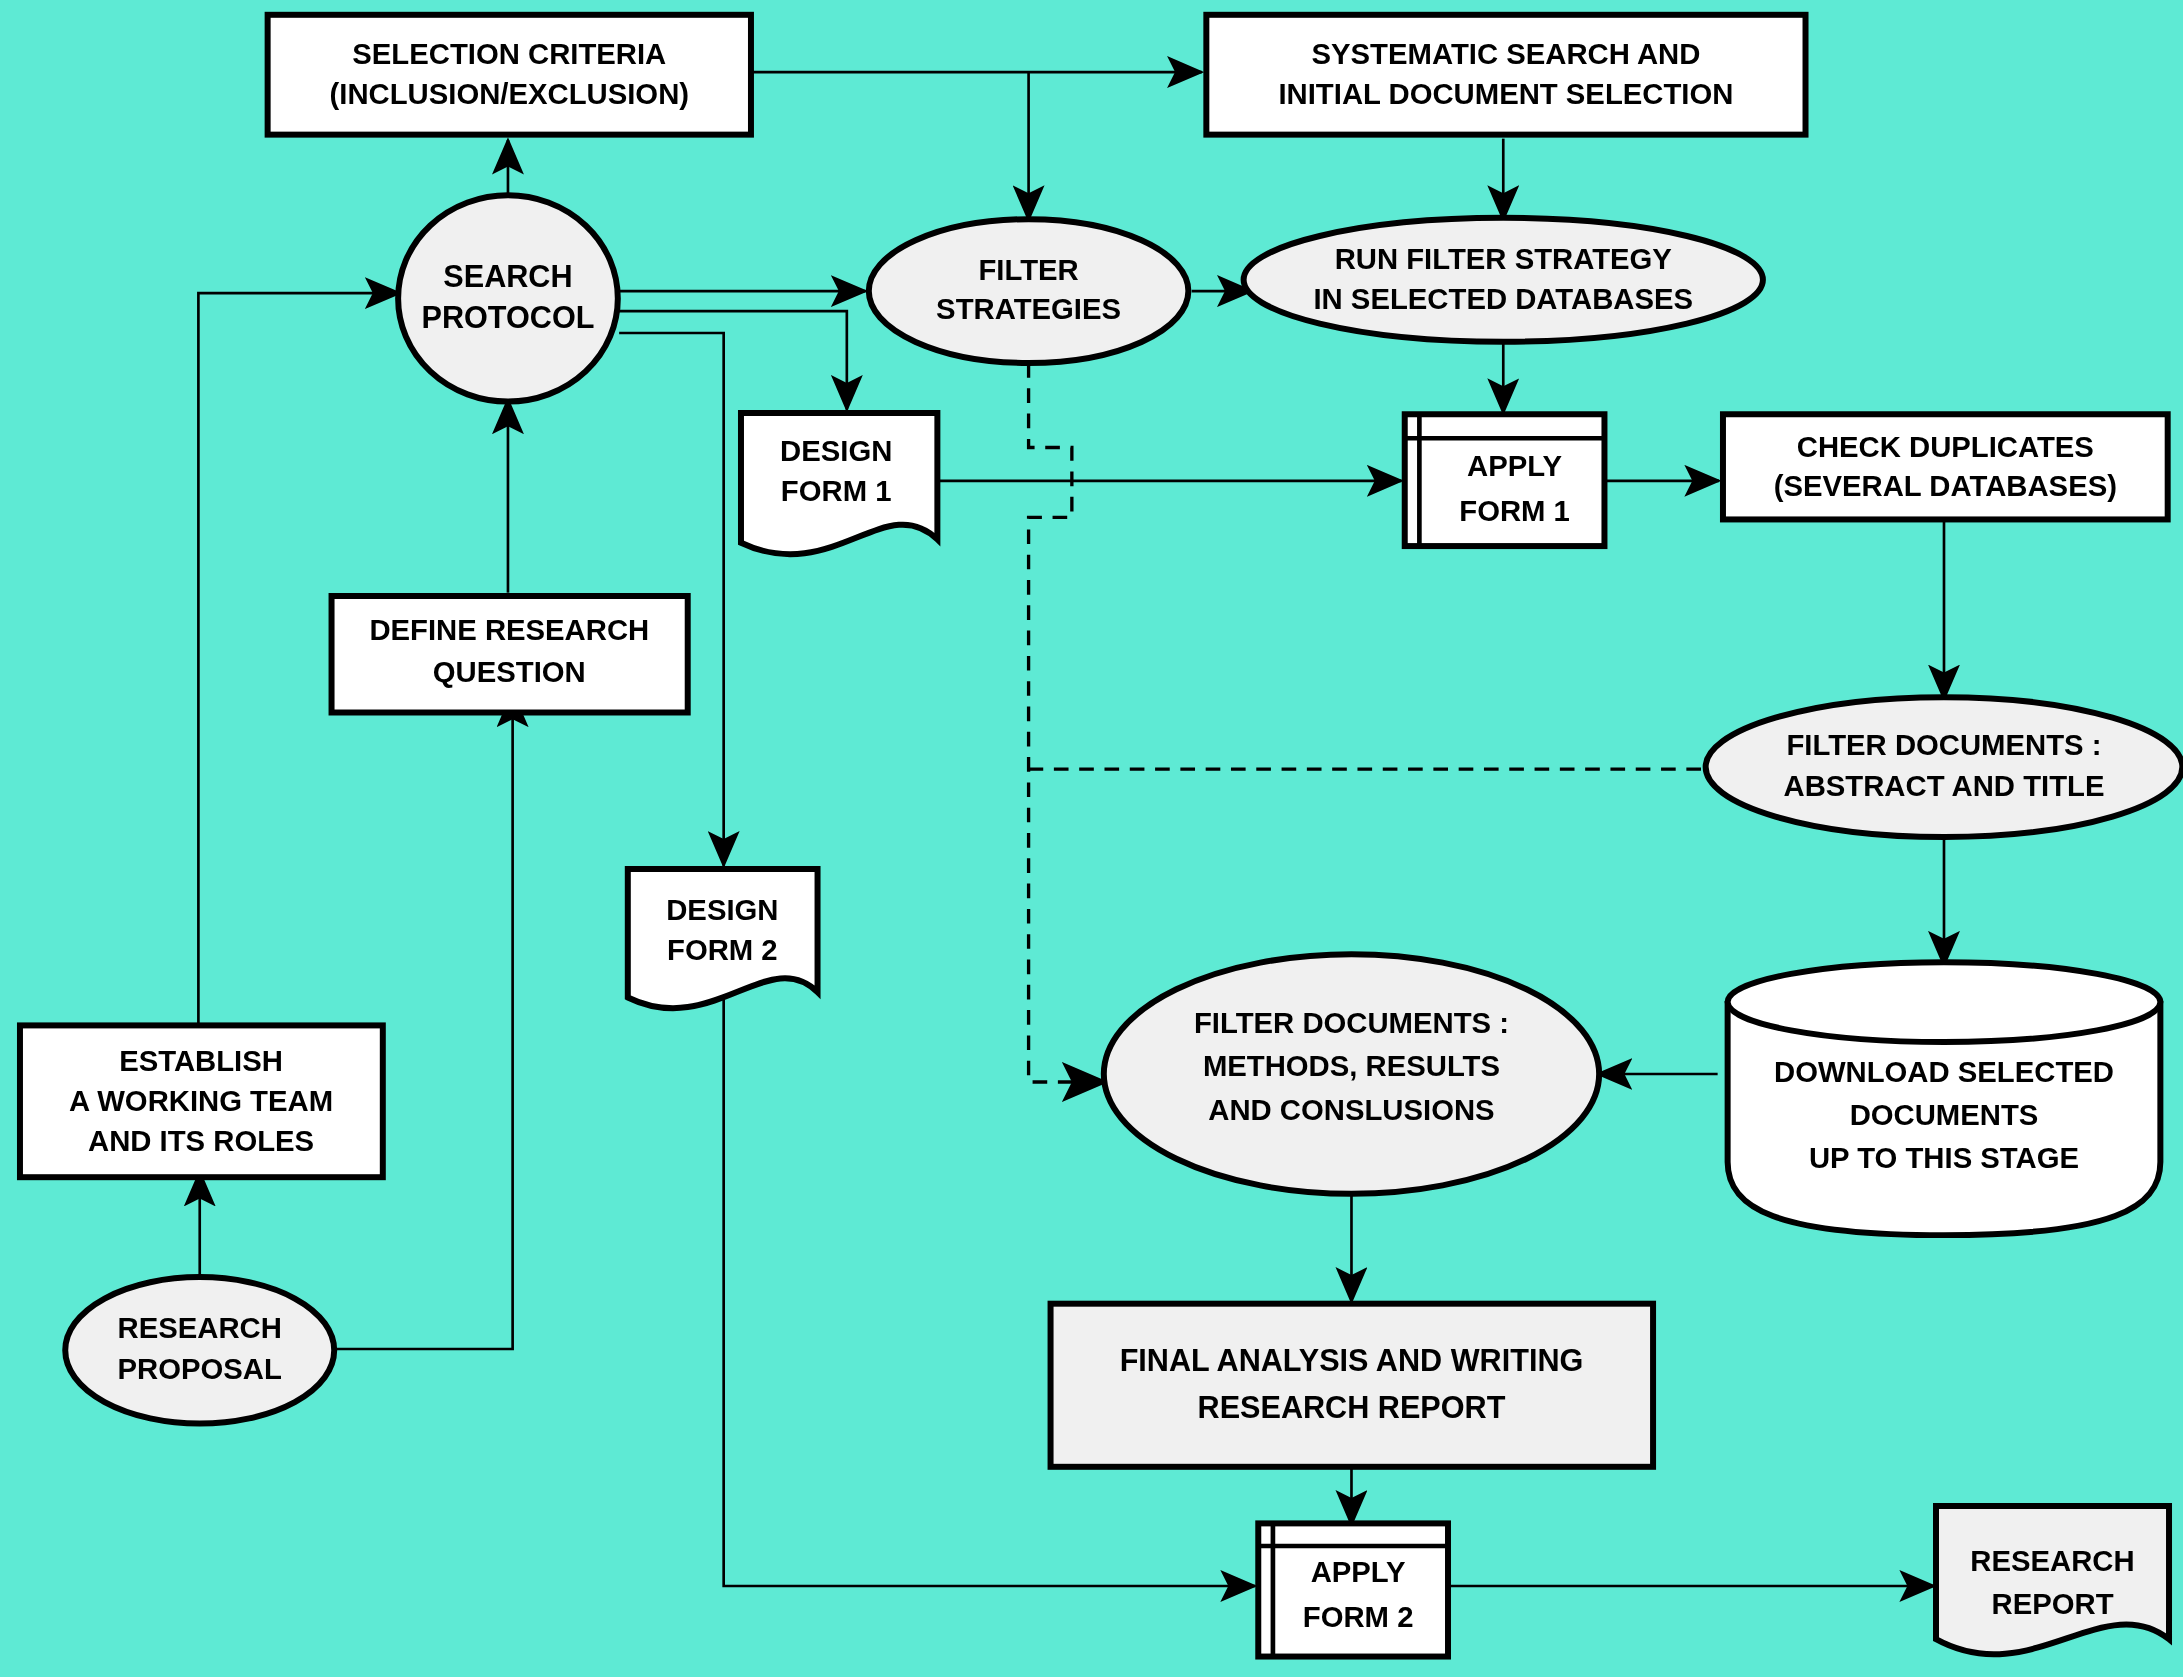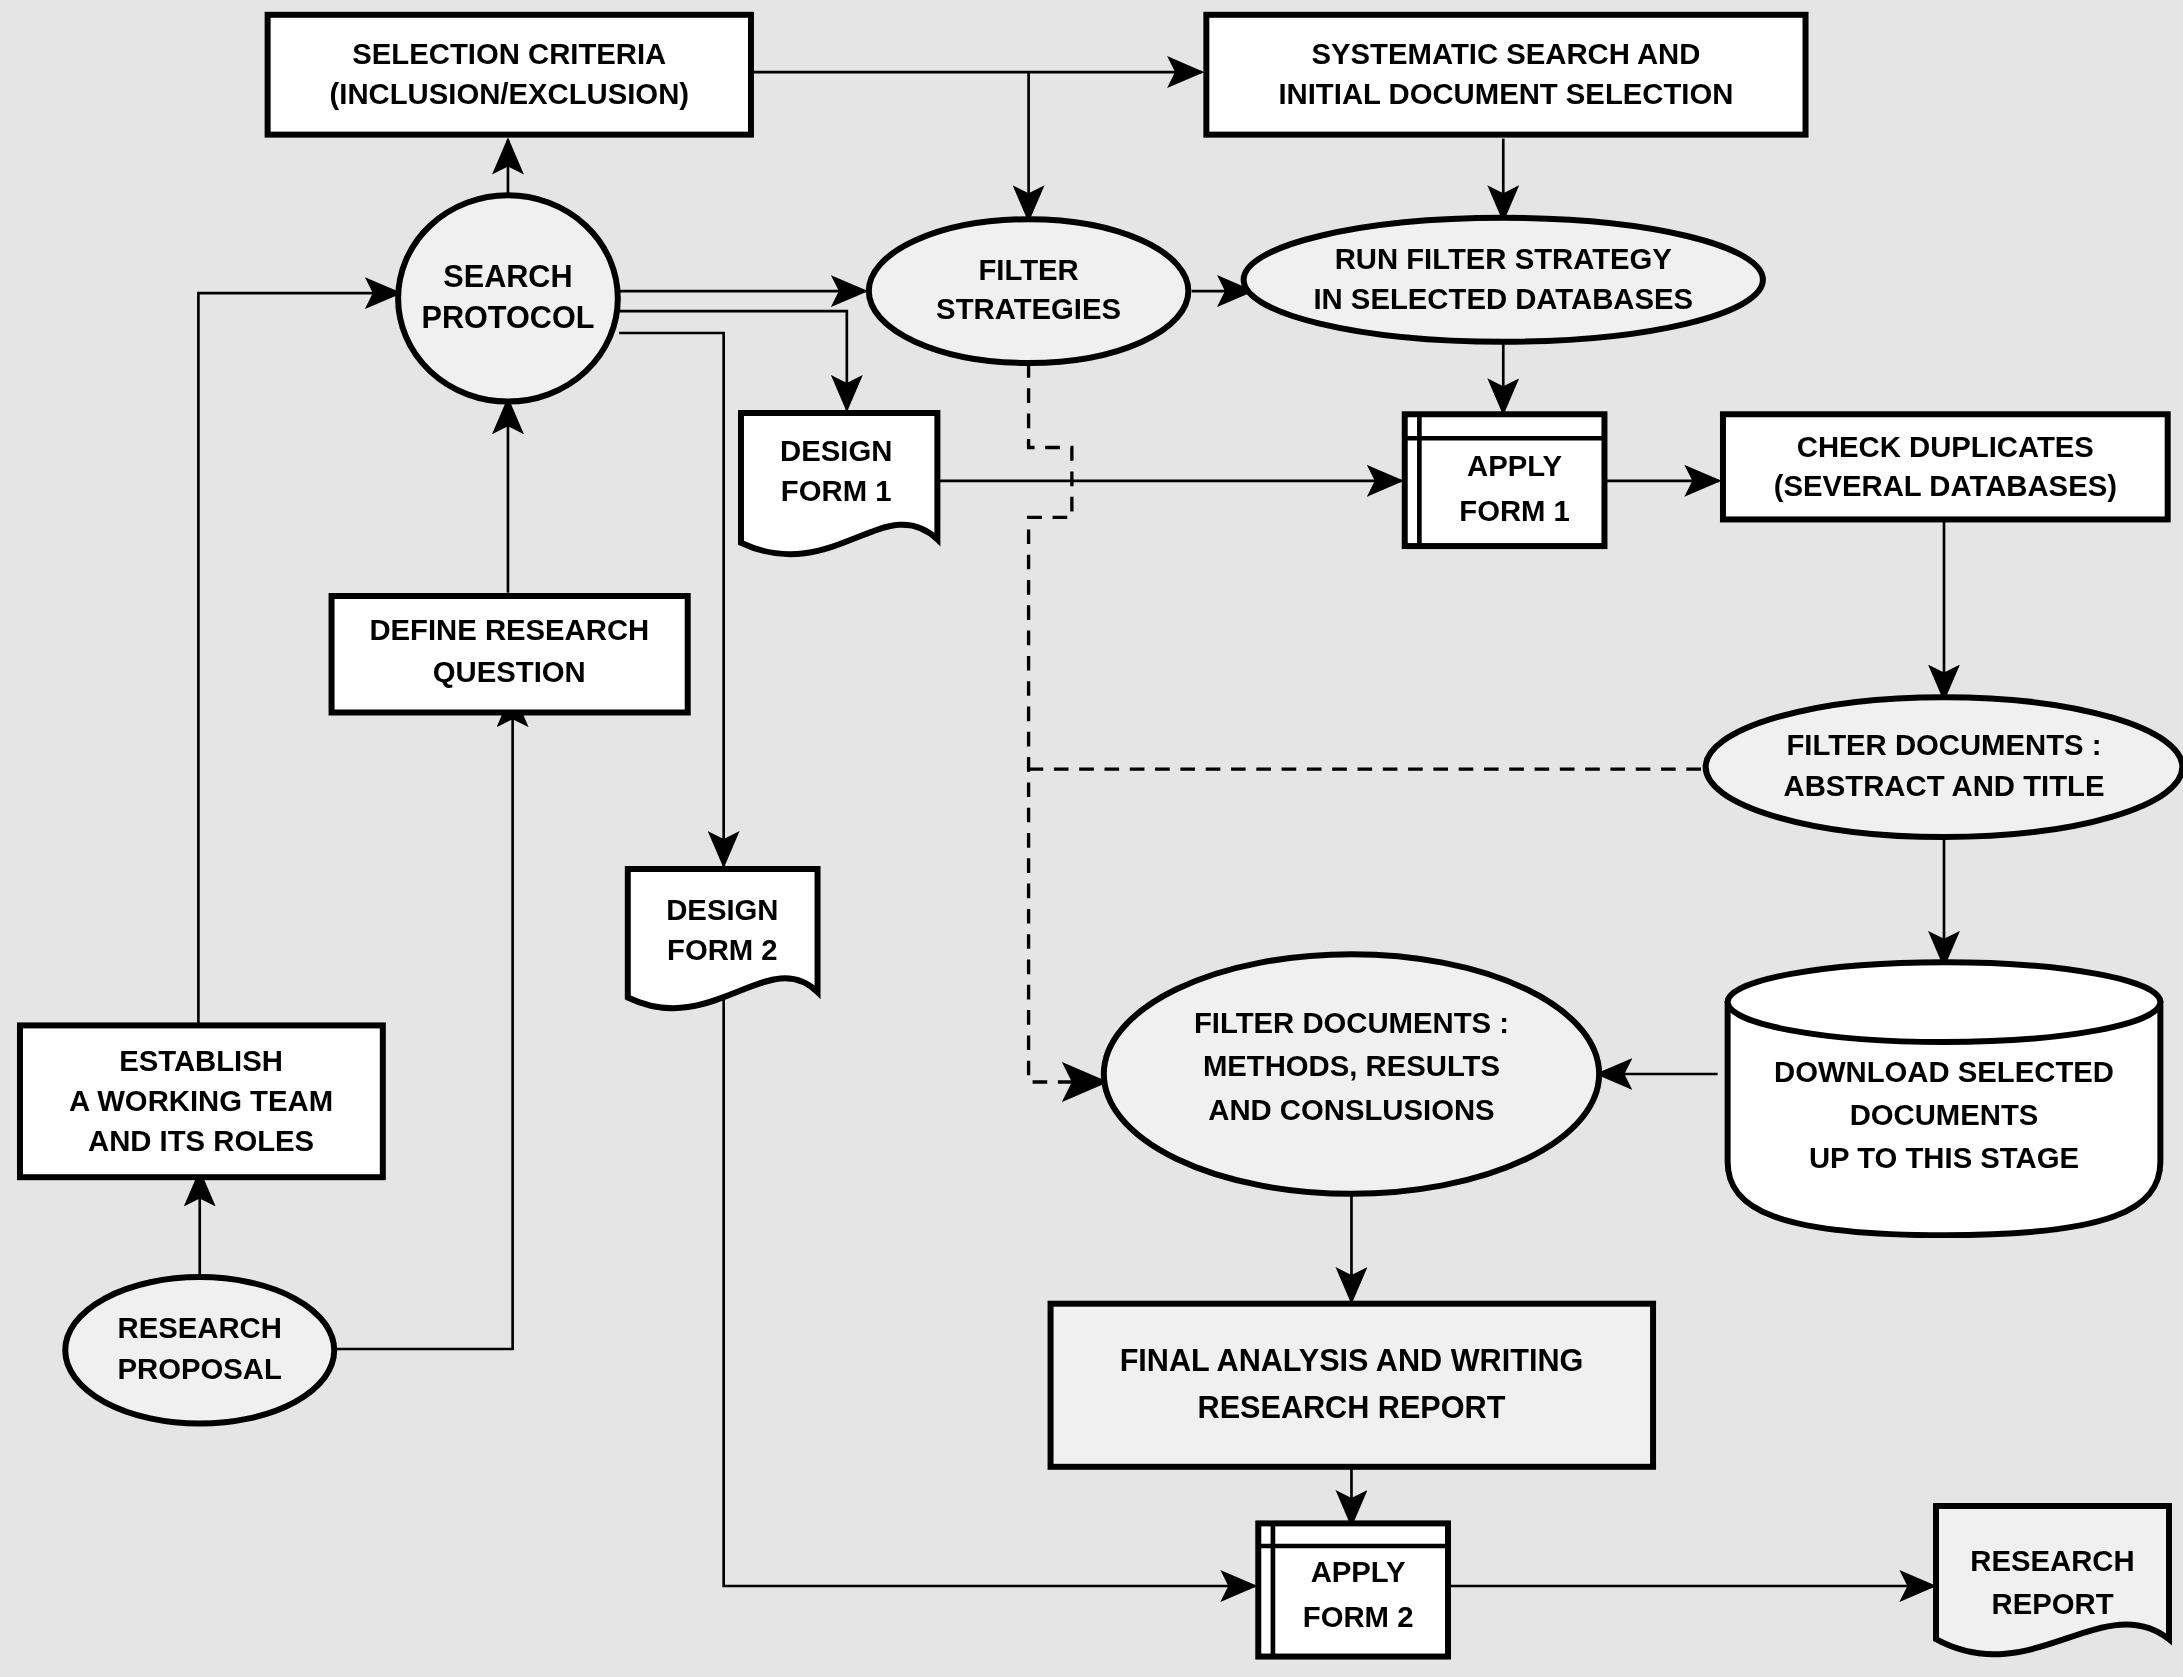--- a/index.html
+++ b/index.html
@@ -6,7 +6,7 @@
   #stage{
     position:relative;
     width:2183px;height:1678px;
-    background:#e5e5e5;
+    background:#5eead4;
     font-family:"Liberation Sans", sans-serif;
     overflow:hidden;
     text-decoration:underline;

